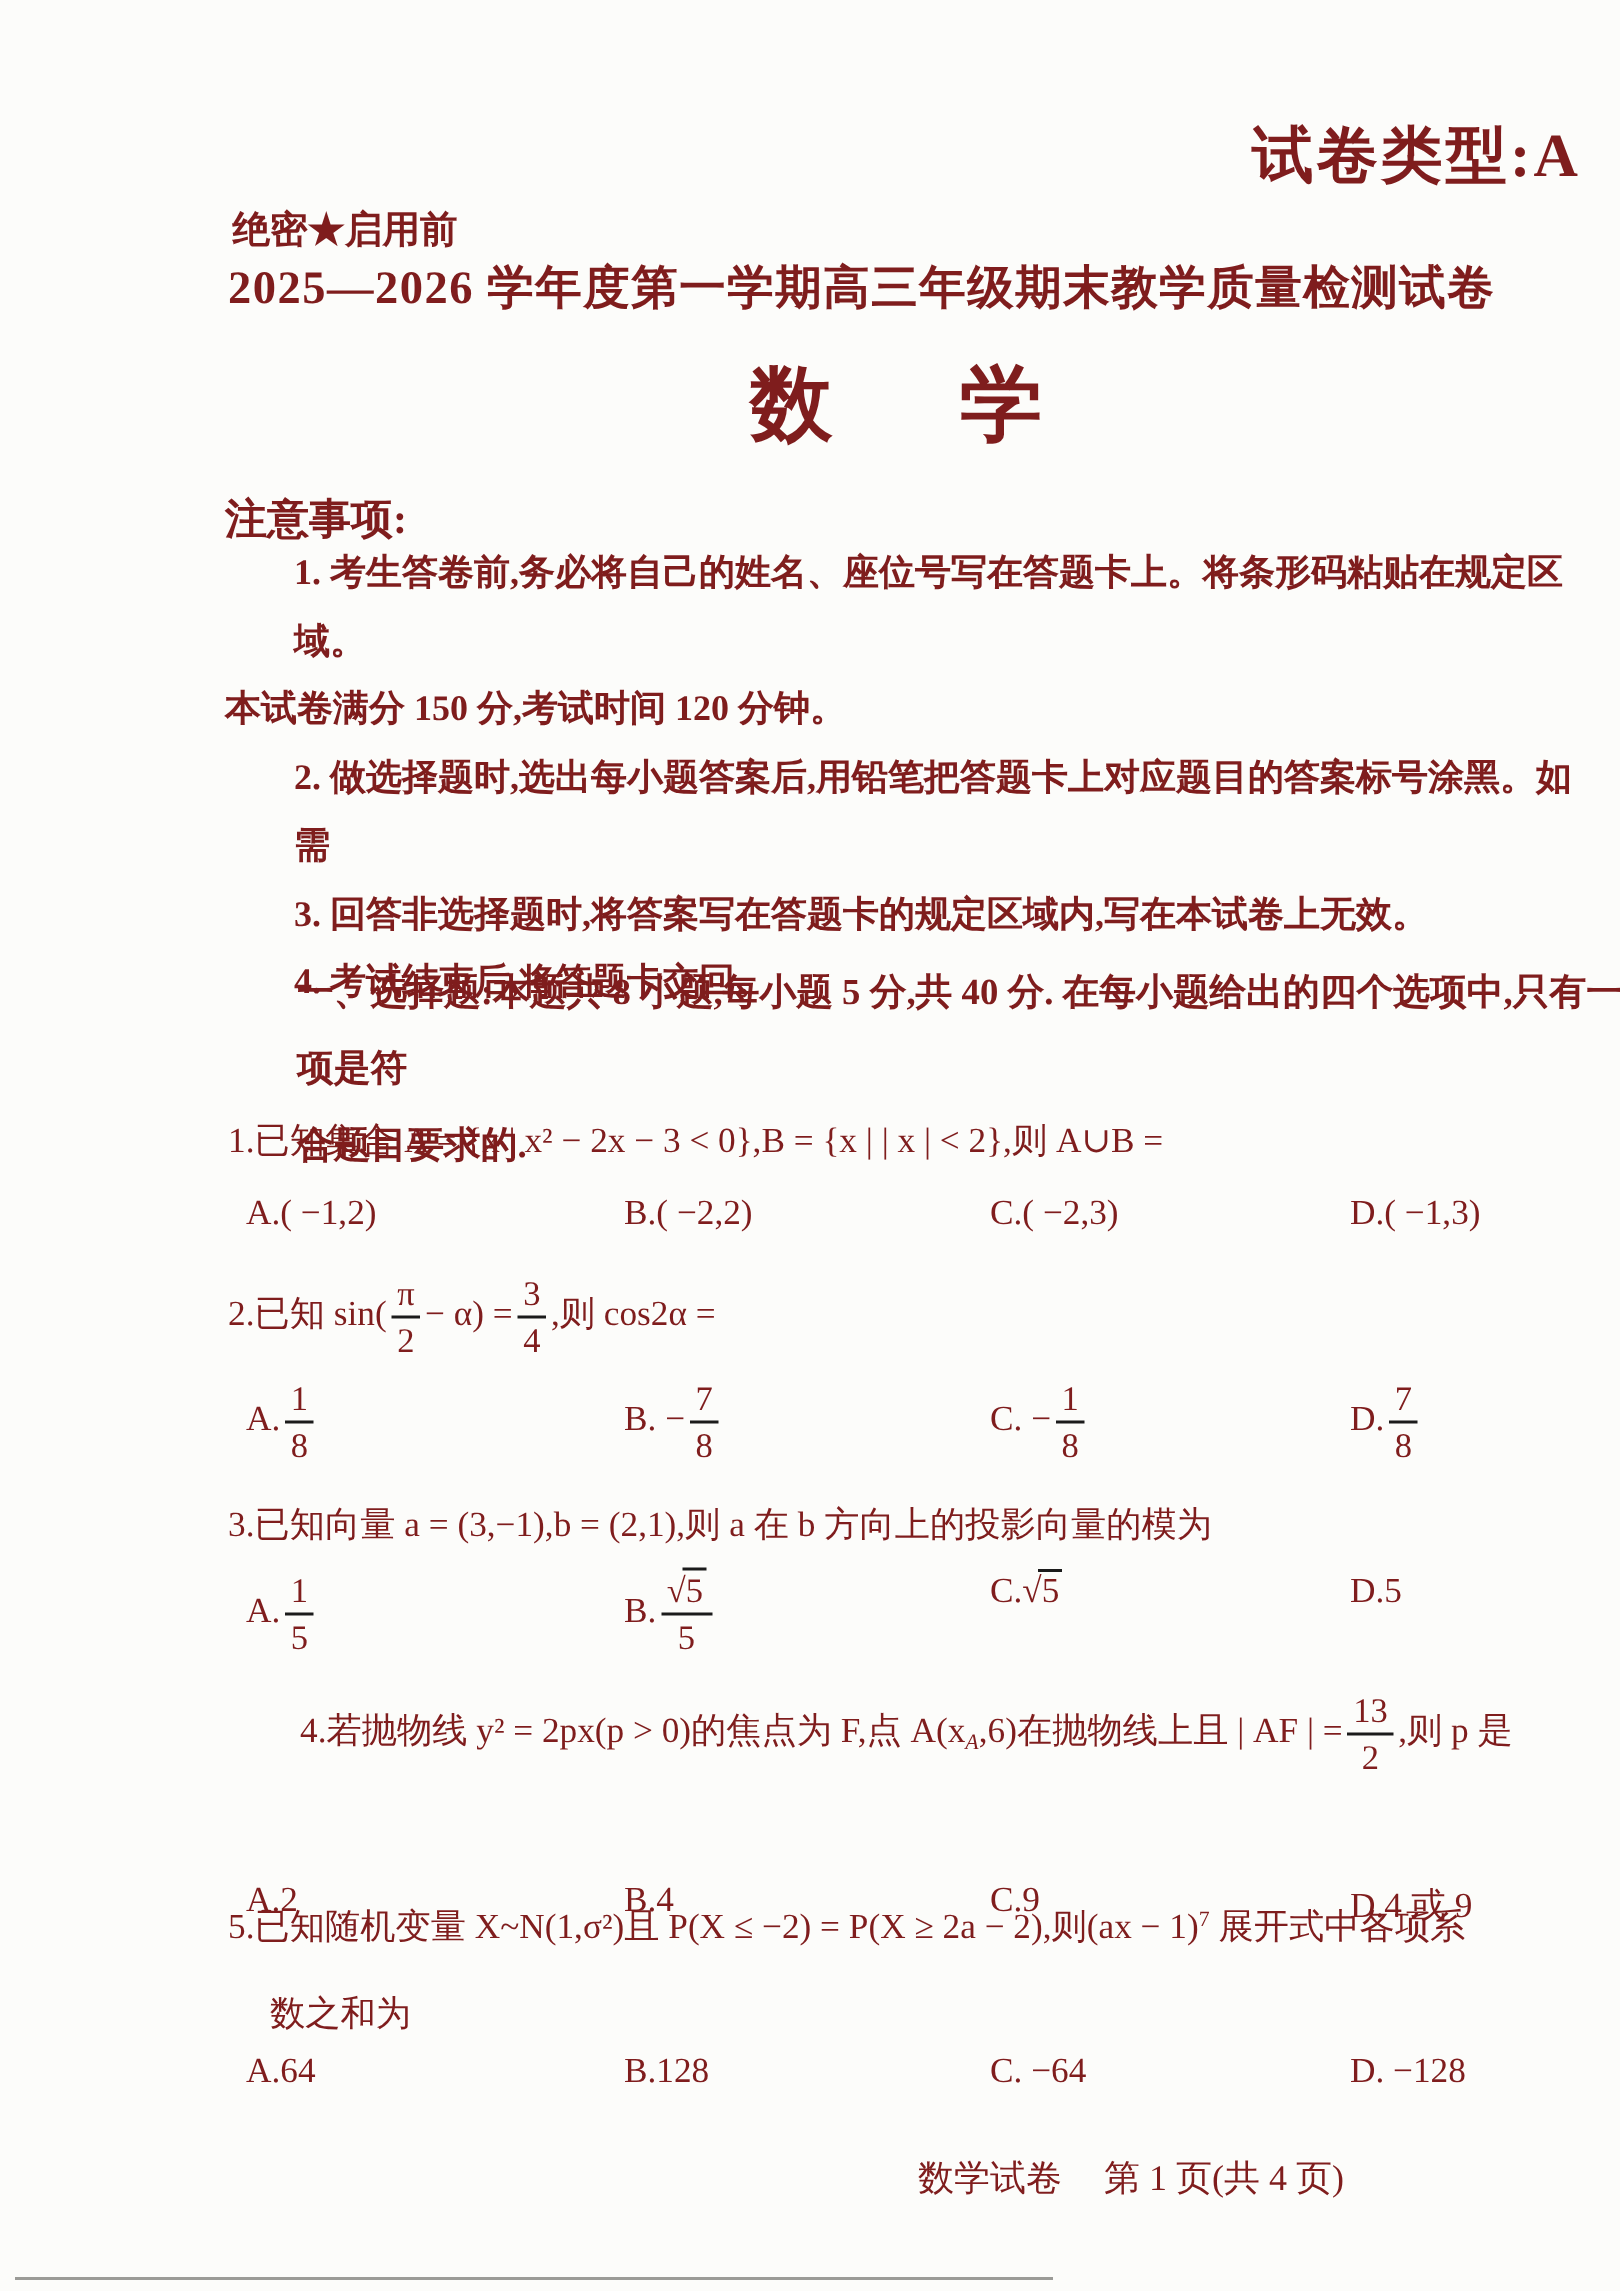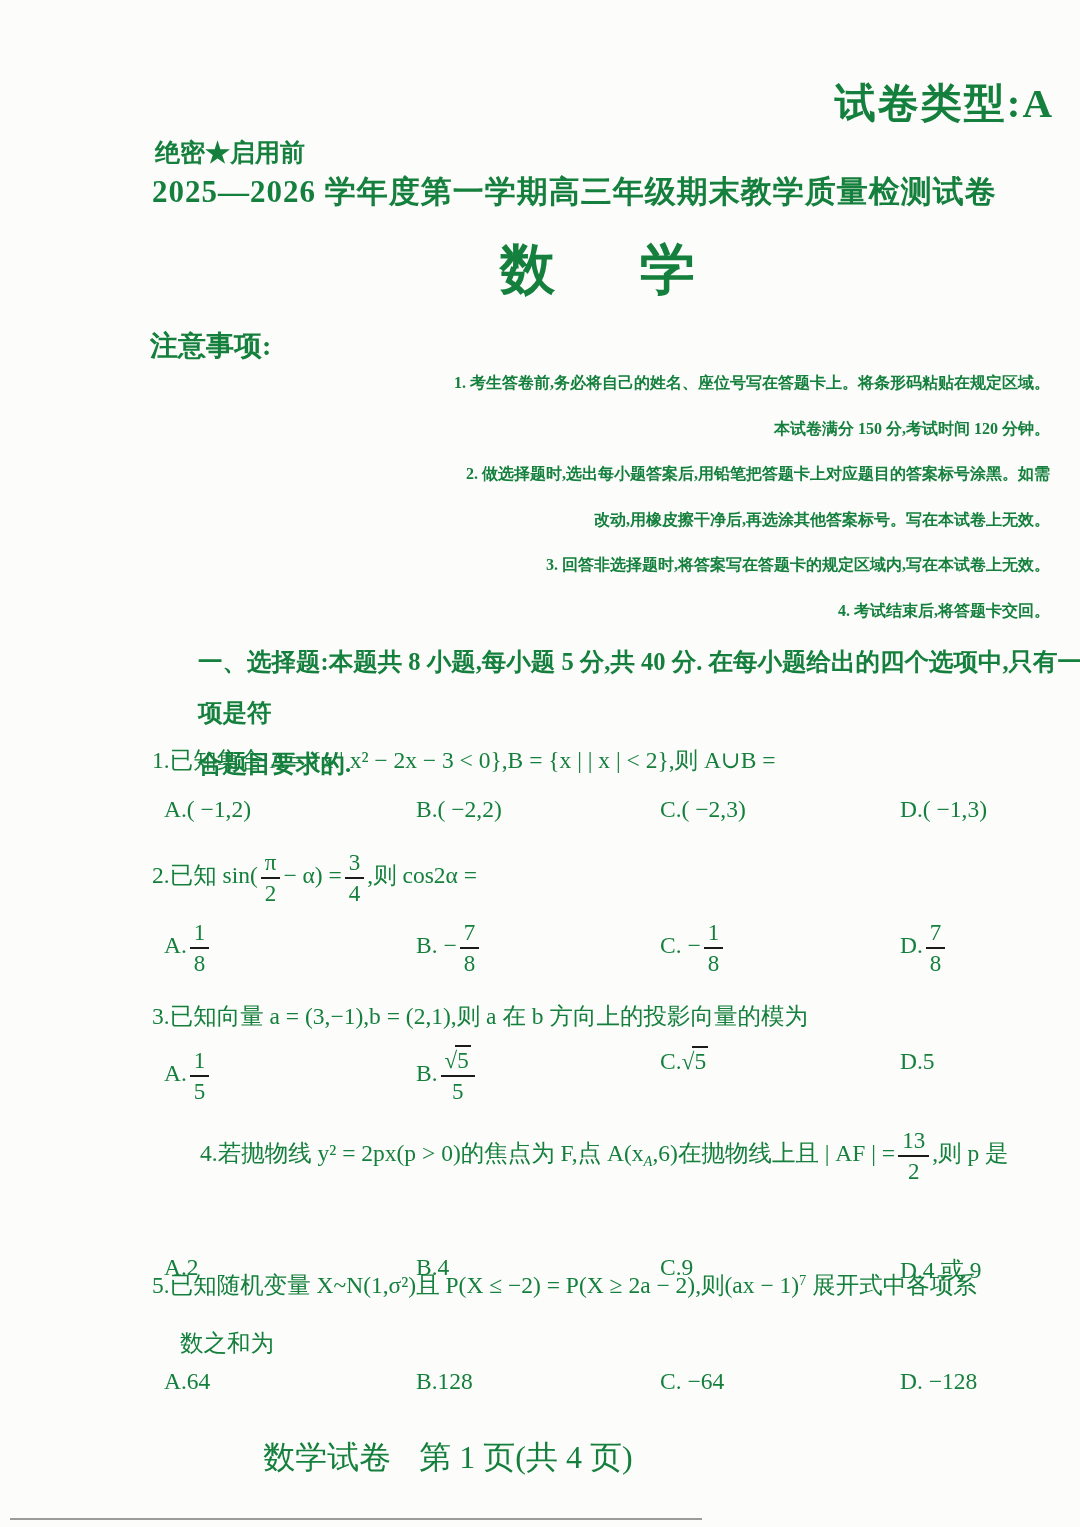--- a/index.html
+++ b/index.html
@@ -8,7 +8,7 @@
     position:relative; width:1080px; height:1527px;
     background:#fcfcfa; overflow:hidden;
     font-family:"Liberation Serif","DejaVu Serif",serif;
-    color:#15803d;
+    color:#7f1d1d;
   }
   .exam-type { position:absolute; top:76px; right:26px; font-size:41px; font-weight:700; letter-spacing:2px; }
   .secrecy   { position:absolute; top:136px; left:155px; font-size:25px; font-weight:700; }

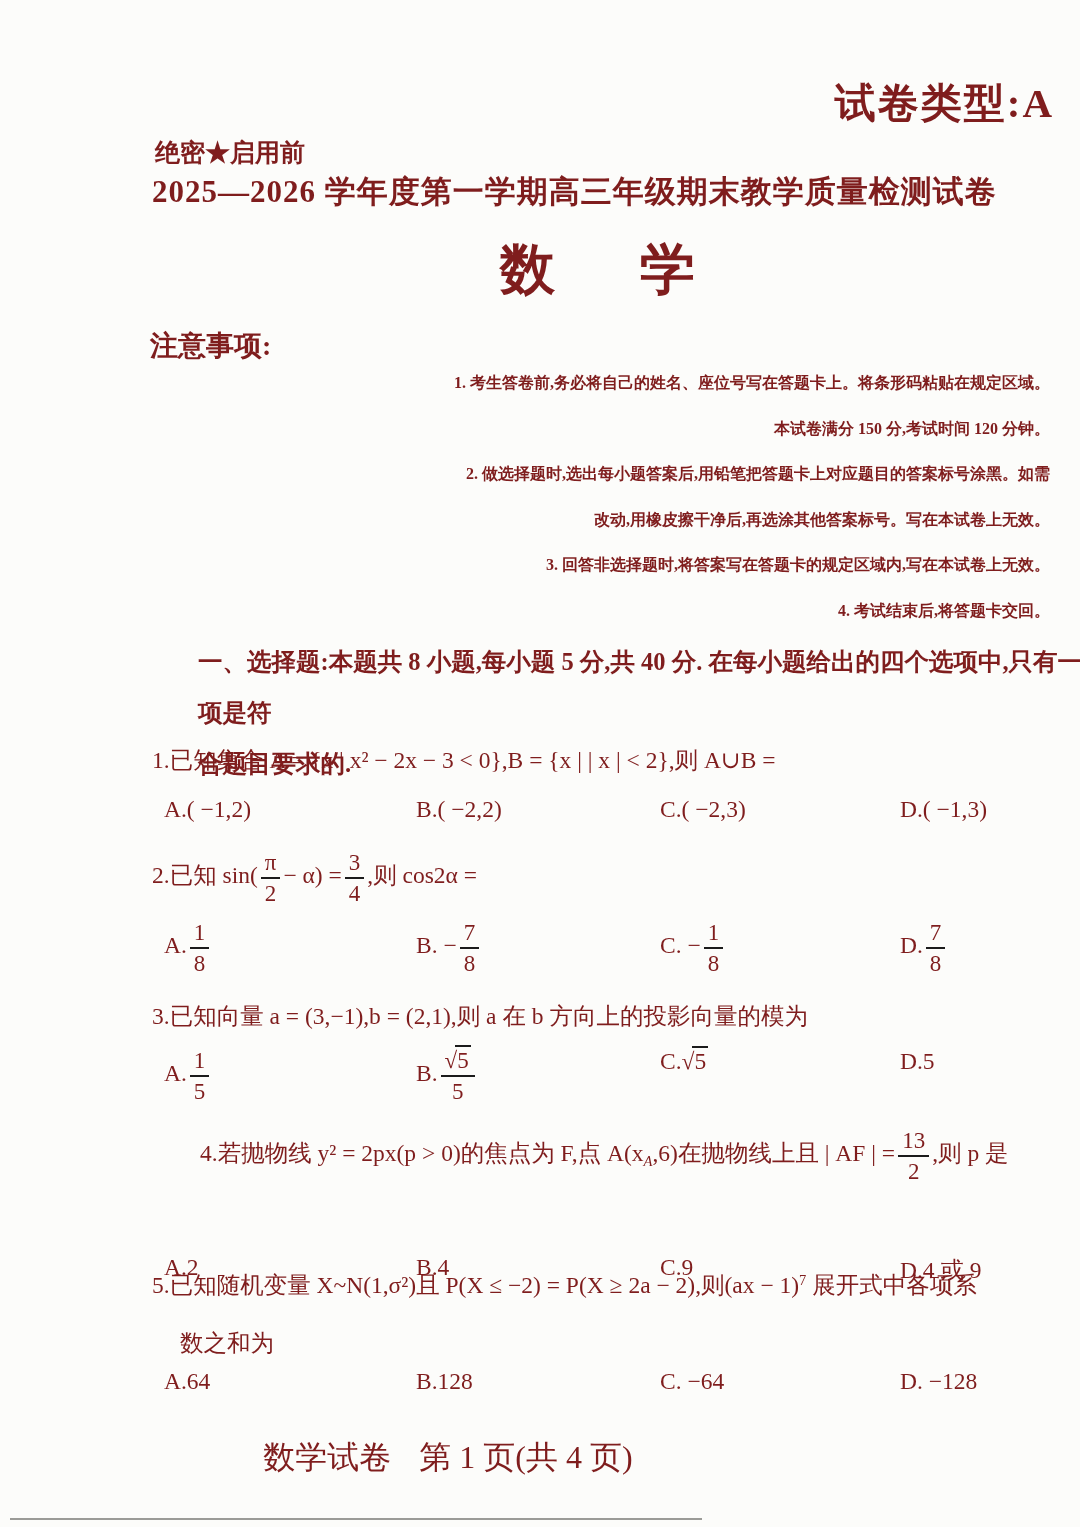--- a/index.html
+++ b/index.html
@@ -15,7 +15,7 @@
   .doc-title { position:absolute; top:171px; left:152px; font-size:31px; font-weight:700; white-space:nowrap; letter-spacing:1px; }
   .subject   { position:absolute; top:233px; left:150px; width:895px; display:flex; justify-content:center; gap:85px; font-size:55px; font-weight:700; }
   .notice-label { position:absolute; top:327px; left:150px; font-size:28px; font-weight:700; }
-  .notice    { position:absolute; top:360px; left:150px; width:900px; font-size:16px; font-weight:700; line-height:45.5px;text-align:right; }
+  .notice    { position:absolute; top:360px; left:150px; width:900px; font-size:24px; font-weight:700; line-height:45.5px; }
   .notice .indent { padding-left:46px; }
   .section-hd { position:absolute; top:636px; left:150px; width:902px; font-size:24.5px; font-weight:700; line-height:51px;margin-left:48px; }
   .stem { font-size:23.5px; }

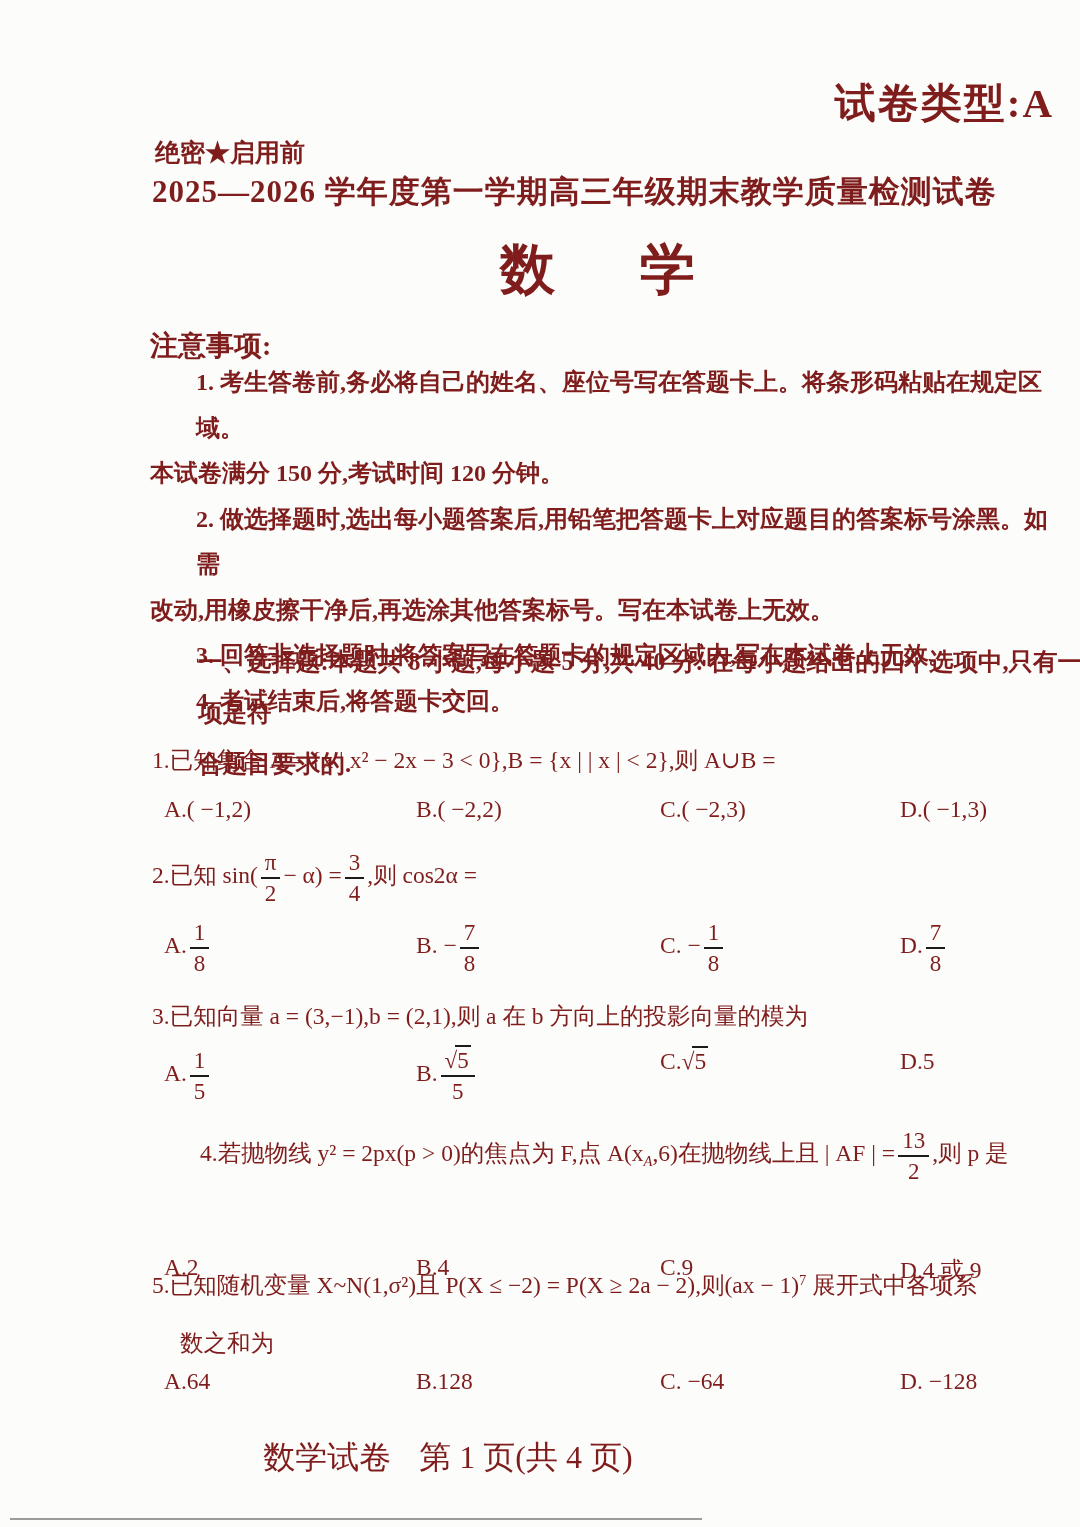--- a/index.html
+++ b/index.html
@@ -70,7 +70,6 @@
     <div class="indent">1. 考生答卷前,务必将自己的姓名、座位号写在答题卡上。将条形码粘贴在规定区域。</div>
     <div>本试卷满分 150 分,考试时间 120 分钟。</div>
     <div class="indent">2. 做选择题时,选出每小题答案后,用铅笔把答题卡上对应题目的答案标号涂黑。如需</div>
-    <div>改动,用橡皮擦干净后,再选涂其他答案标号。写在本试卷上无效。</div>
     <div class="indent">3. 回答非选择题时,将答案写在答题卡的规定区域内,写在本试卷上无效。</div>
     <div class="indent">4. 考试结束后,将答题卡交回。</div>
   </div>

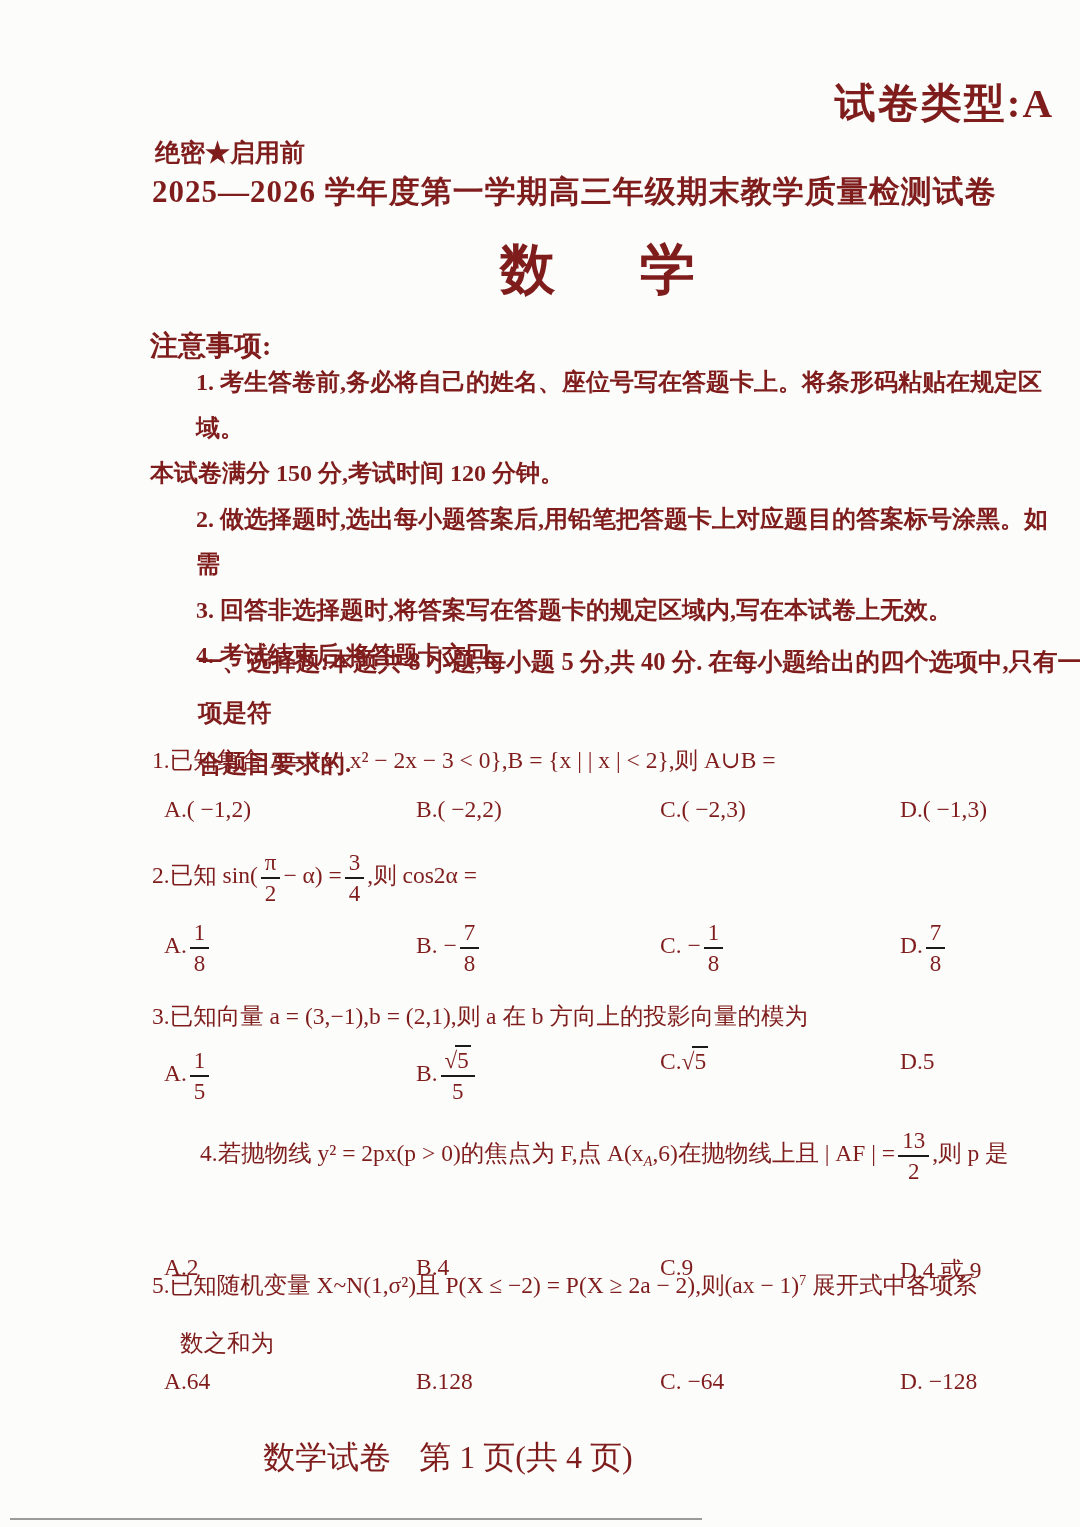--- a/index.html
+++ b/index.html
@@ -47,7 +47,7 @@
   .sup7 { font-size:0.62em; position:relative; top:-0.55em; }
   .footer {
     position:absolute; top:1436px; left:0; width:896px;
-    display:flex; justify-content:center; gap:28px; font-size:32px;
+    display:flex; justify-content:flex-end; gap:28px; font-size:24px;
   }
   .scanline { position:absolute; top:1518px; left:10px; width:692px; height:2px; background:#9b9b97; }
 </style>

